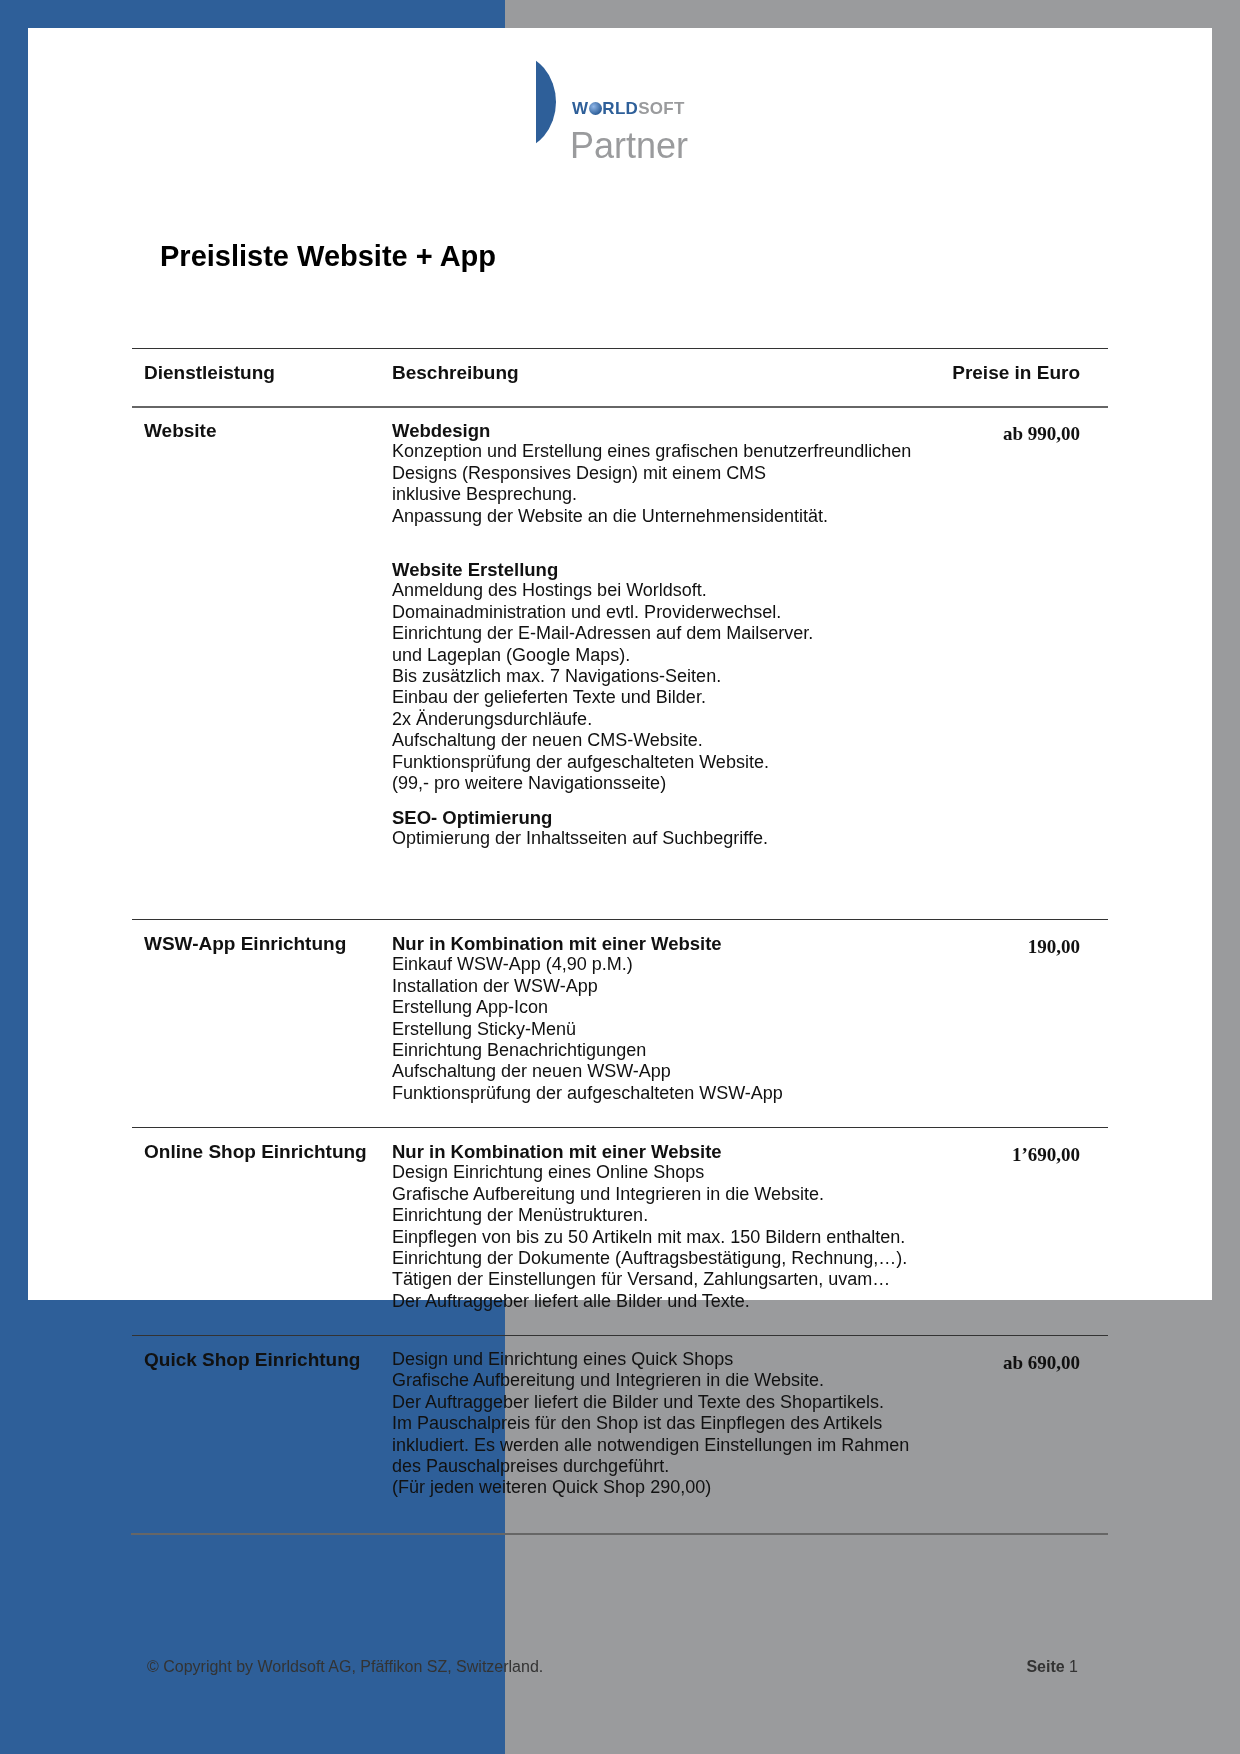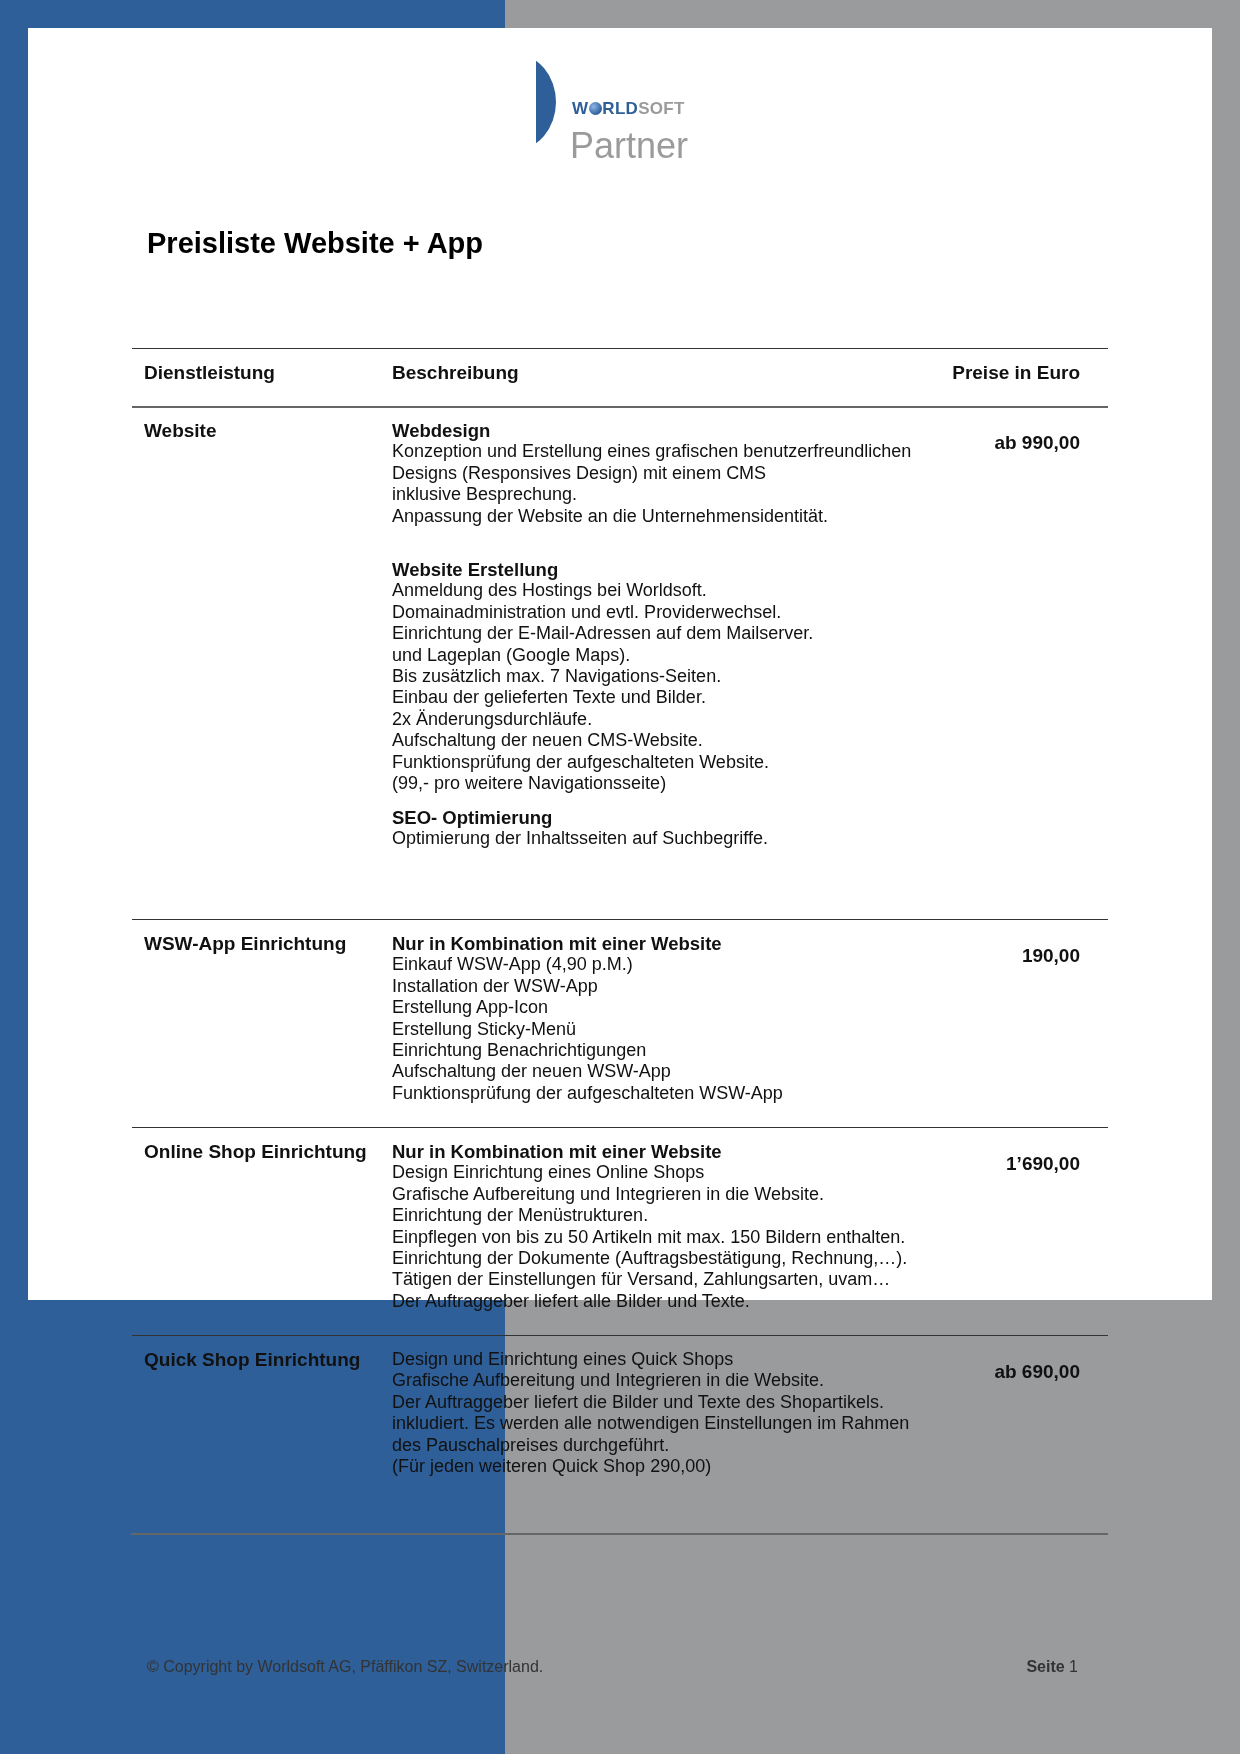--- a/index.html
+++ b/index.html
@@ -42,7 +42,7 @@
   }
 
   h1.title {
-    position: absolute; left: 116px; top: 196px; margin: 3px;
+    position: absolute; left: 116px; top: 196px; margin: 16px;
     font-size: 29px; font-weight: bold; color: #000;
   }
 

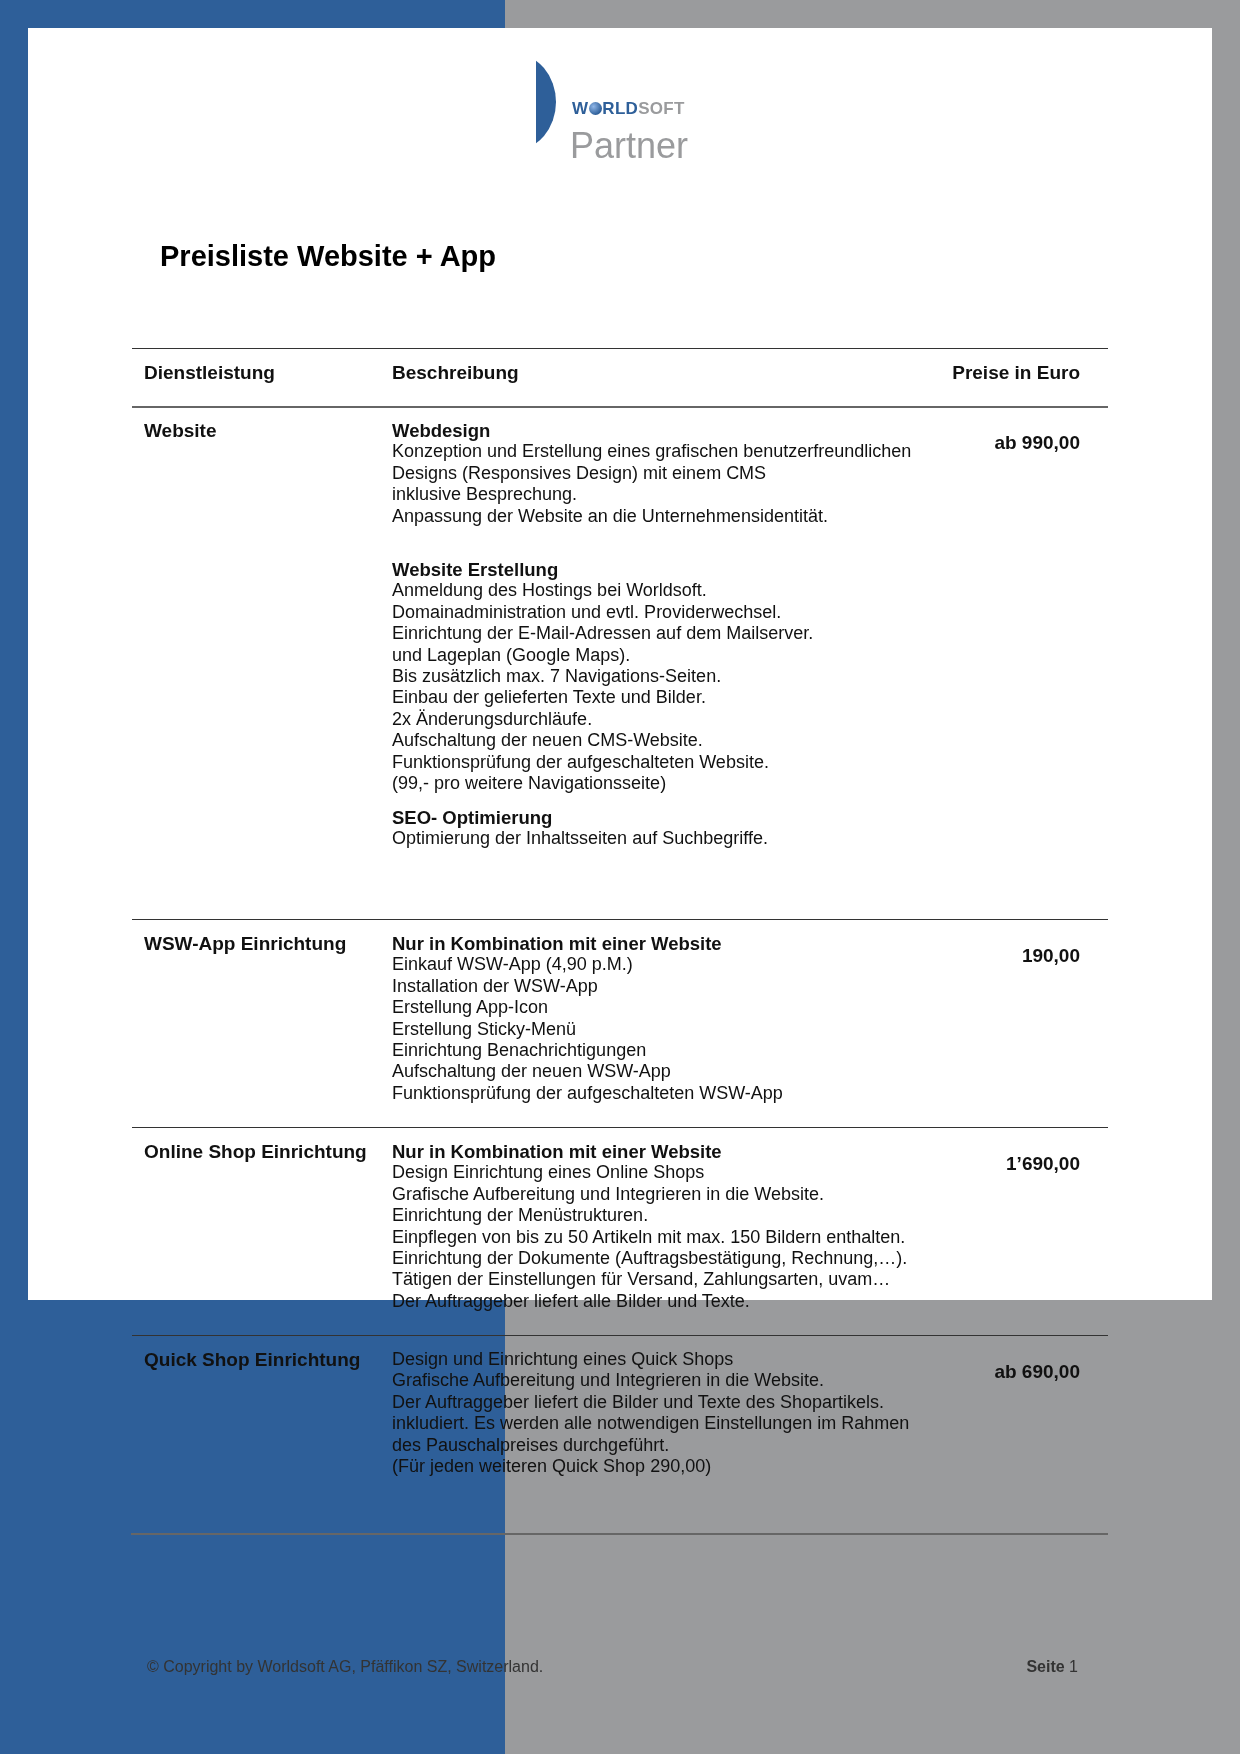--- a/index.html
+++ b/index.html
@@ -56,7 +56,7 @@
 
   .row { position: absolute; left: 0; width: 1184px; }
   .row .svc { position: absolute; left: 116px; top: 0; font-size: 19px; font-weight: bold; }
-  .row .price { position: absolute; right: 132px; top: 12px; font-size: 19px; font-weight: bold; text-align: left; }
+  .row .price { position: absolute; right: 132px; top: 3px; font-size: 19px; font-weight: bold; text-align: left; font-family: Liberation Serif, serif; }
   .row .desc { position: absolute; left: 364px; top: 0; width: 600px; font-size: 18px; line-height: 21.4px; }
   .desc .block { margin: 0; }
   .desc .block + .block { margin-top: 12px; }

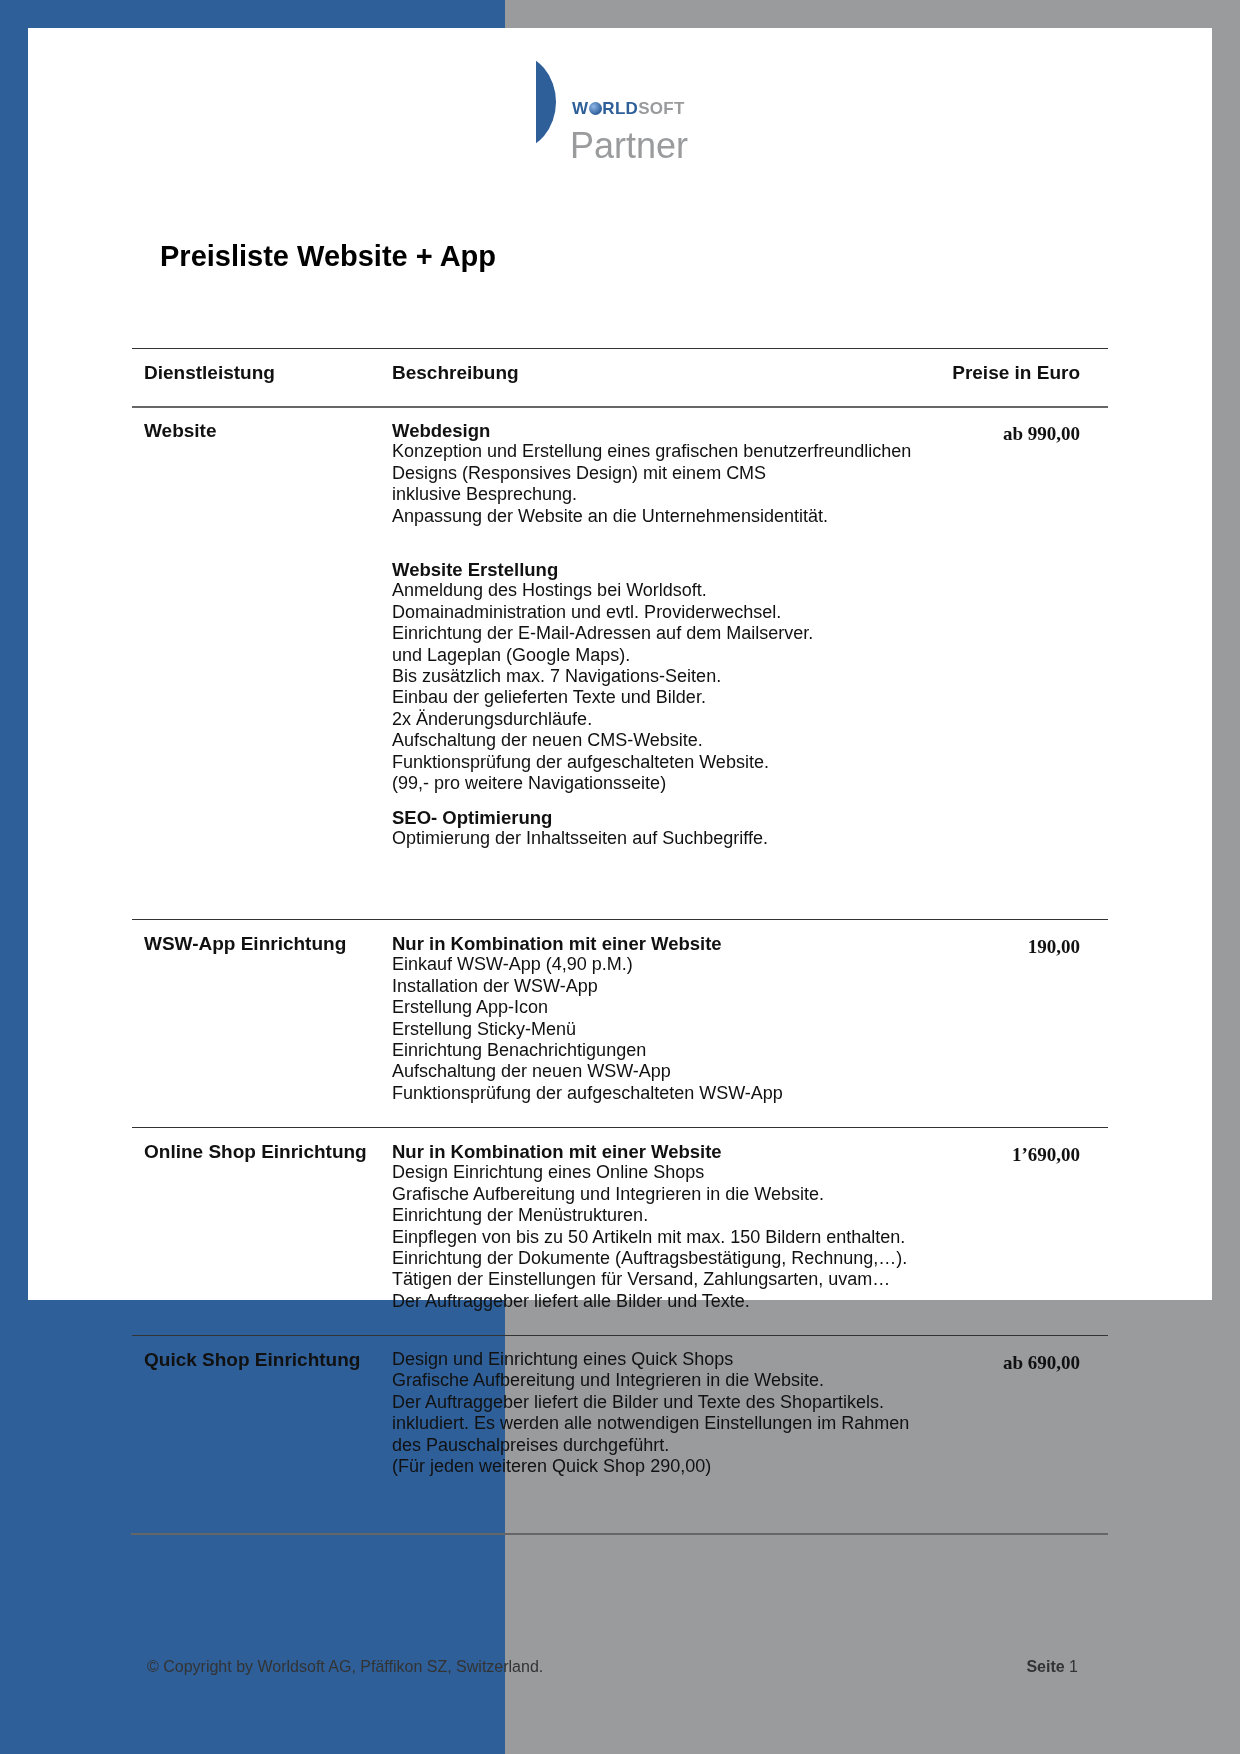--- a/index.html
+++ b/index.html
@@ -166,6 +166,7 @@
         <span class="line">Design und Einrichtung eines Quick Shops</span>
         <span class="line">Grafische Aufbereitung und Integrieren in die Website.</span>
         <span class="line">Der Auftraggeber liefert die Bilder und Texte des Shopartikels.</span>
+        <span class="line">Im Pauschalpreis für den Shop ist das Einpflegen des Artikels</span>
         <span class="line">inkludiert. Es werden alle notwendigen Einstellungen im Rahmen</span>
         <span class="line">des Pauschalpreises durchgeführt.</span>
         <span class="line">(Für jeden weiteren Quick Shop 290,00)</span>

